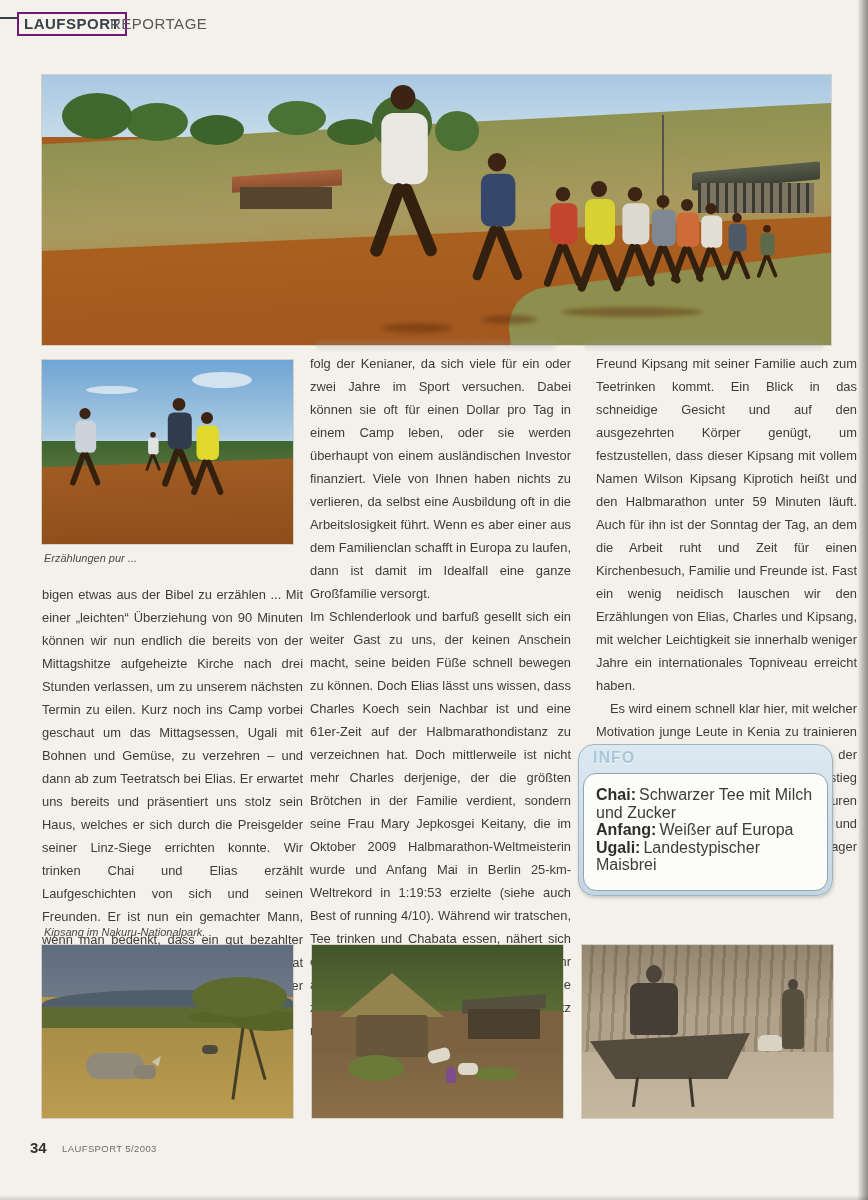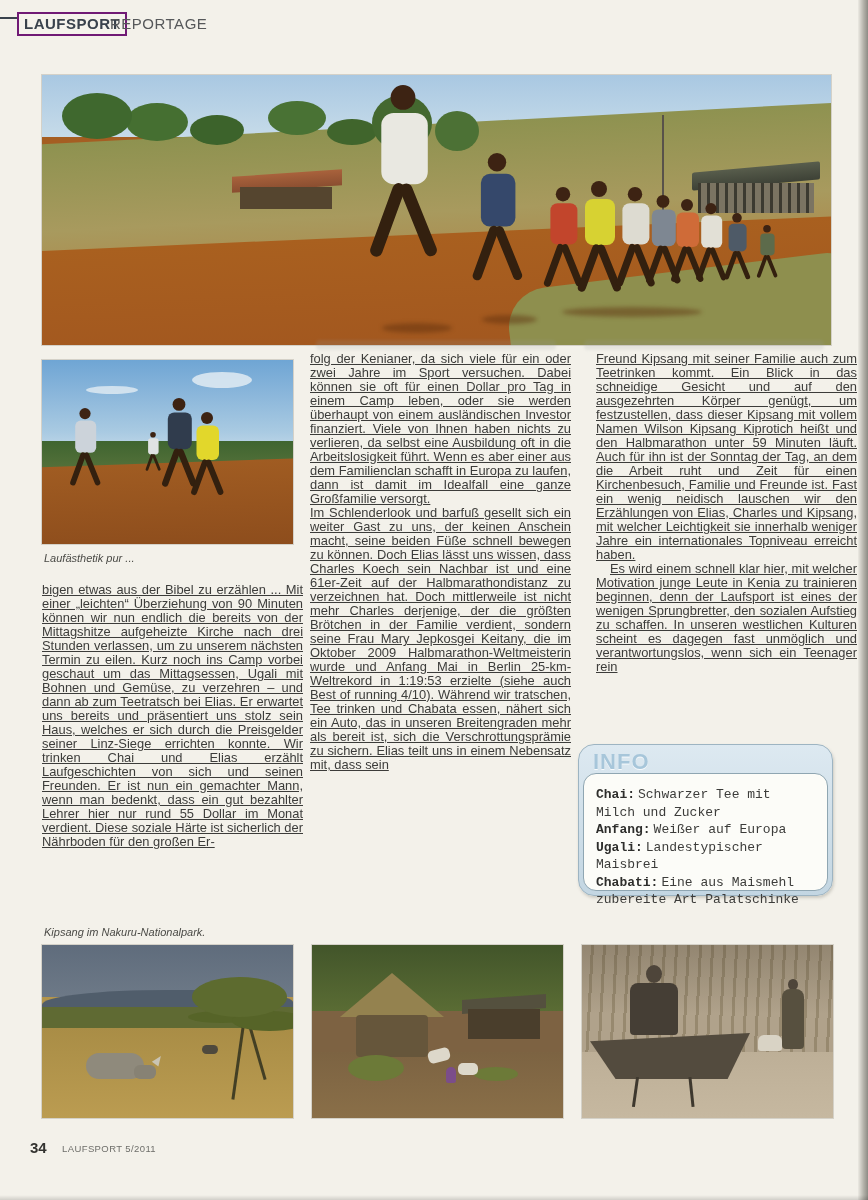--- a/index.html
+++ b/index.html
@@ -61,8 +61,8 @@
   .sidephoto-caption{position:absolute;left:44px;top:552px;}
 
   
-  .col{position:absolute;width:261px;font-size:12.9px;line-height:14px;color:#3c3c3a;
-    text-align:justify;text-decoration:underline;}
+  .col{position:absolute;width:261px;font-size:12.9px;line-height:23px;color:#3c3c3a;
+    text-align:justify;}
   .col p{margin:0;}
   .col1{left:42px;top:583px;}
   .col2{left:310px;top:352px;}

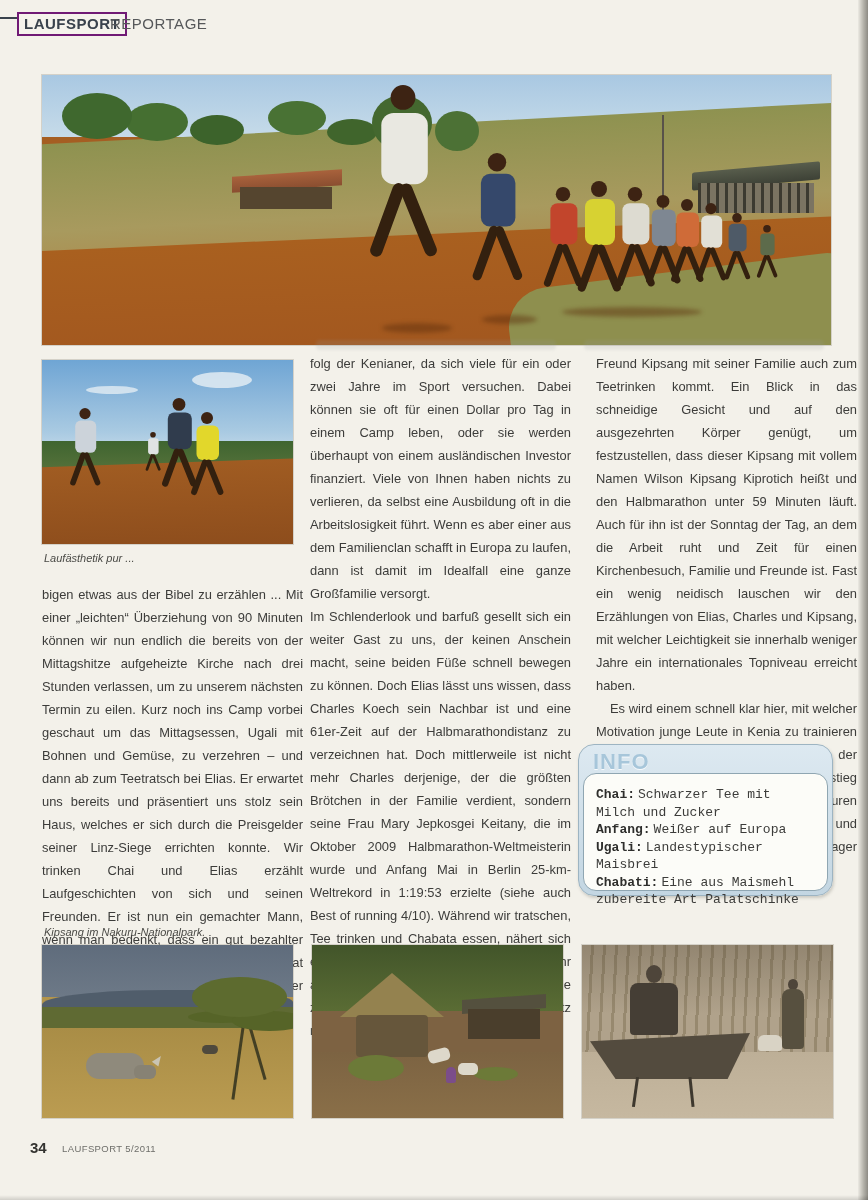--- a/index.html
+++ b/index.html
@@ -272,7 +272,7 @@
         </span>
       </div>
   </div>
-  <div class="caption sidephoto-caption">Laufästhetik pur ...</div>
+  <div class="caption sidephoto-caption">Erzählungen pur ...</div>
 
   <div class="bleed" style="left:316px;top:340px;width:240px;"></div>
   <div class="bleed" style="left:584px;top:340px;width:240px;"></div>

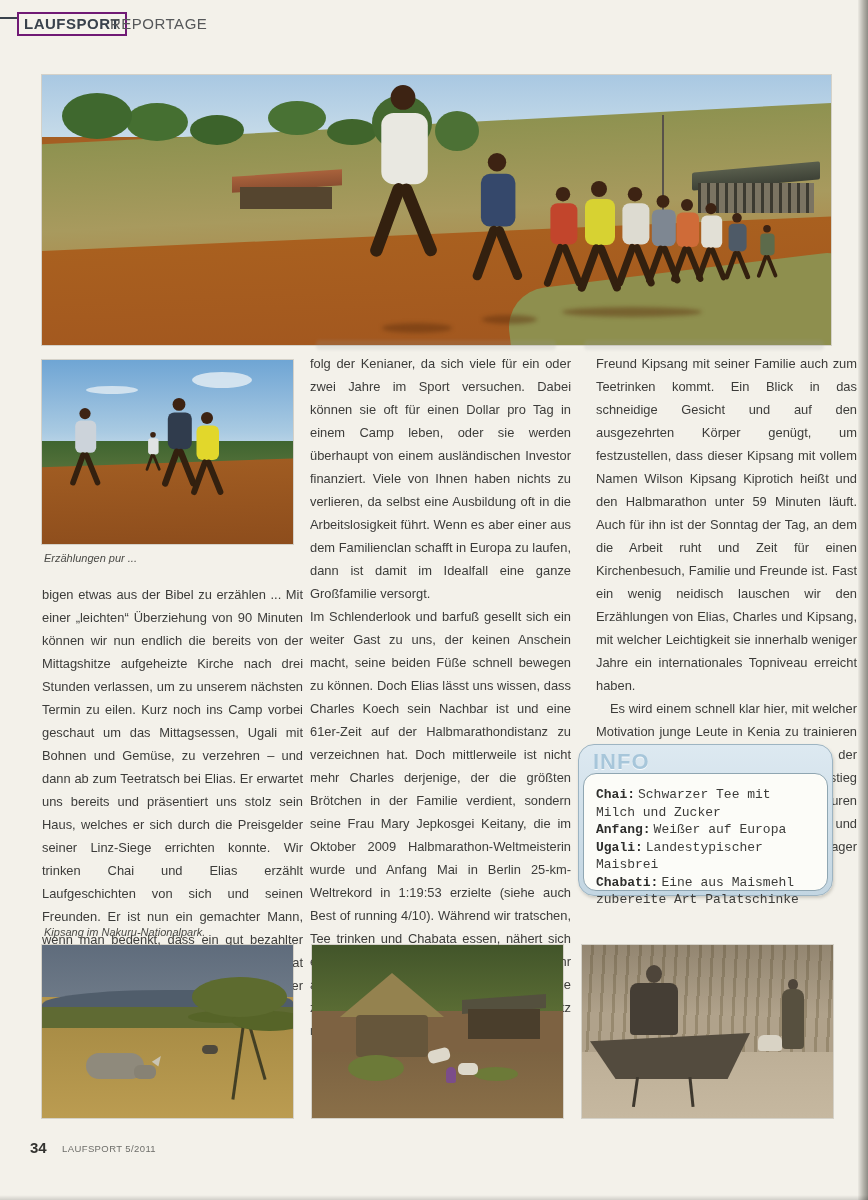--- a/index.html
+++ b/index.html
@@ -75,7 +75,7 @@
   .infobox{position:absolute;left:578px;top:744px;width:253px;height:150px;
     background:linear-gradient(180deg,#dde9f1,#c3d6e2);border:1px solid #9db4c2;border-radius:16px;
     box-shadow:1px 2px 3px rgba(90,90,80,.25);}
-  .infobox-title{position:absolute;left:14px;top:4px;font-size:22px;font-weight:bold;letter-spacing:1px;
+  .infobox-title{position:absolute;left:14px;top:4px;font-size:16px;font-weight:bold;letter-spacing:1px;
     color:#a7c6da;text-shadow:0 1px 0 rgba(255,255,255,.8);}
   .infobox-inner{position:absolute;left:4px;right:4px;top:28px;bottom:4px;background:#fcfcf8;
     border:1px solid #8fa6b2;border-radius:13px;padding:12px 10px 8px 12px;box-sizing:border-box;}

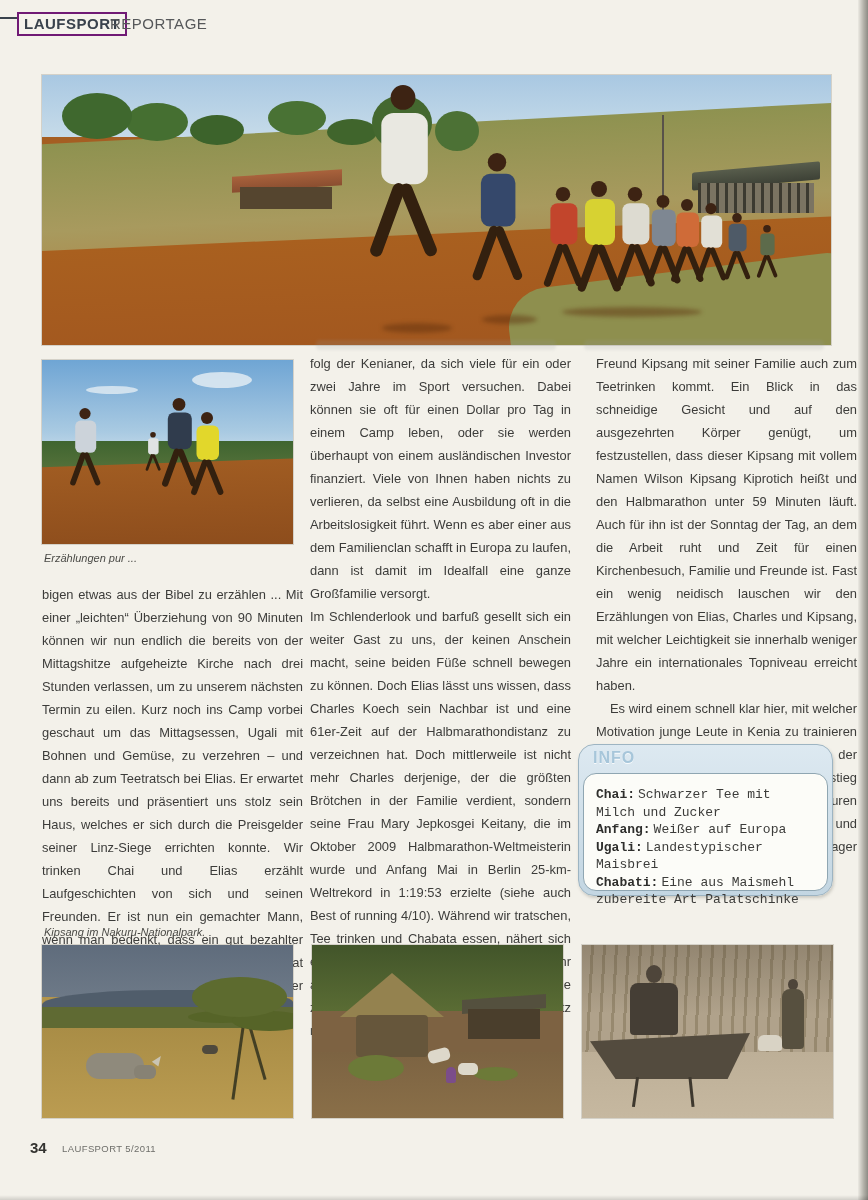--- a/index.html
+++ b/index.html
@@ -79,7 +79,7 @@
     color:#a7c6da;text-shadow:0 1px 0 rgba(255,255,255,.8);}
   .infobox-inner{position:absolute;left:4px;right:4px;top:28px;bottom:4px;background:#fcfcf8;
     border:1px solid #8fa6b2;border-radius:13px;padding:12px 10px 8px 12px;box-sizing:border-box;}
-  .info-item{font-size:13px;line-height:17.5px;color:#3c3c3a;font-family:Liberation Mono, monospace;}
+  .info-item{font-size:16px;line-height:17.5px;color:#3c3c3a;}
   .info-term{font-weight:bold;color:#2e2e2c;}
   .info-def{margin-left:3px;}
 

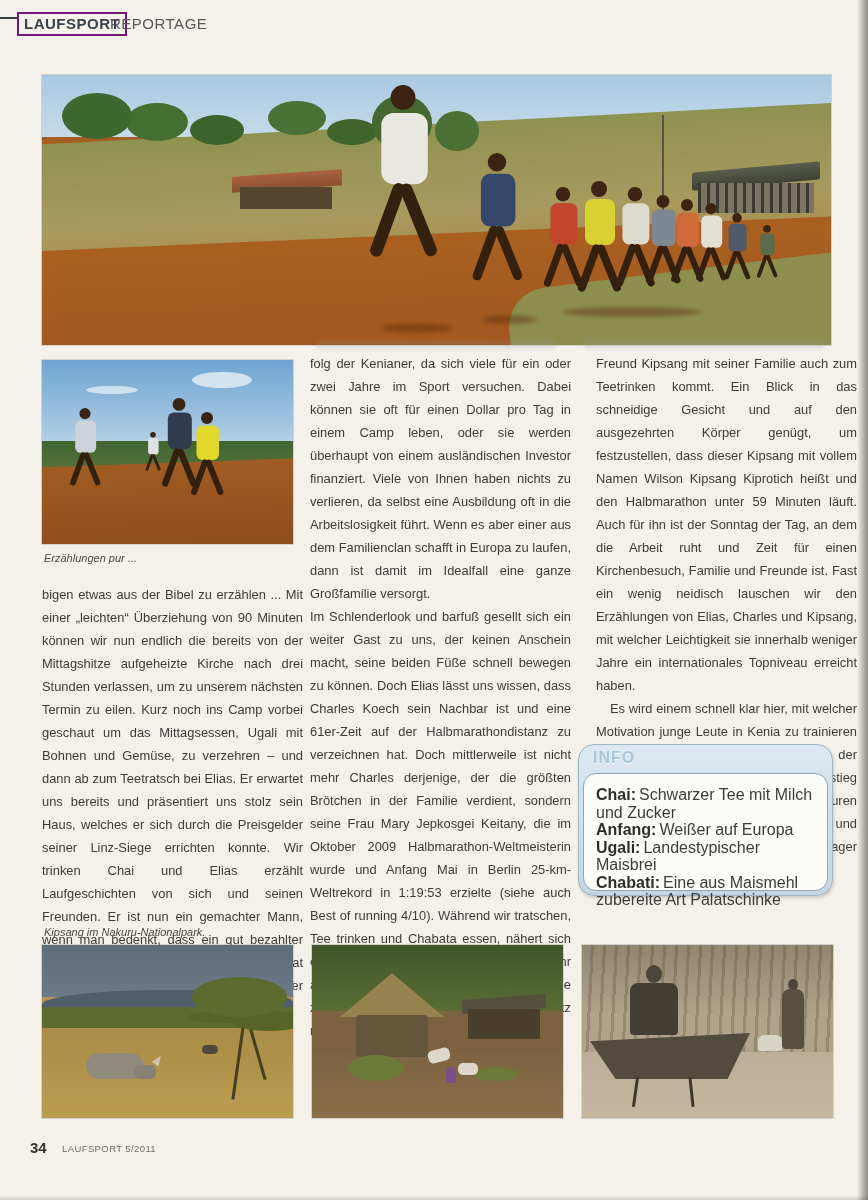--- a/index.html
+++ b/index.html
@@ -297,7 +297,6 @@
       <div class="info-item"><span class="info-term">Chai:</span><span class="info-def">Schwarzer Tee mit Milch und Zucker</span></div>
       <div class="info-item"><span class="info-term">Anfang:</span><span class="info-def">Weißer auf Europa</span></div>
       <div class="info-item"><span class="info-term">Ugali:</span><span class="info-def">Landestypischer Maisbrei</span></div>
-      <div class="info-item"><span class="info-term">Chabati:</span><span class="info-def">Eine aus Maismehl zubereite Art Palatschinke</span></div>
     </div>
   </div>
 

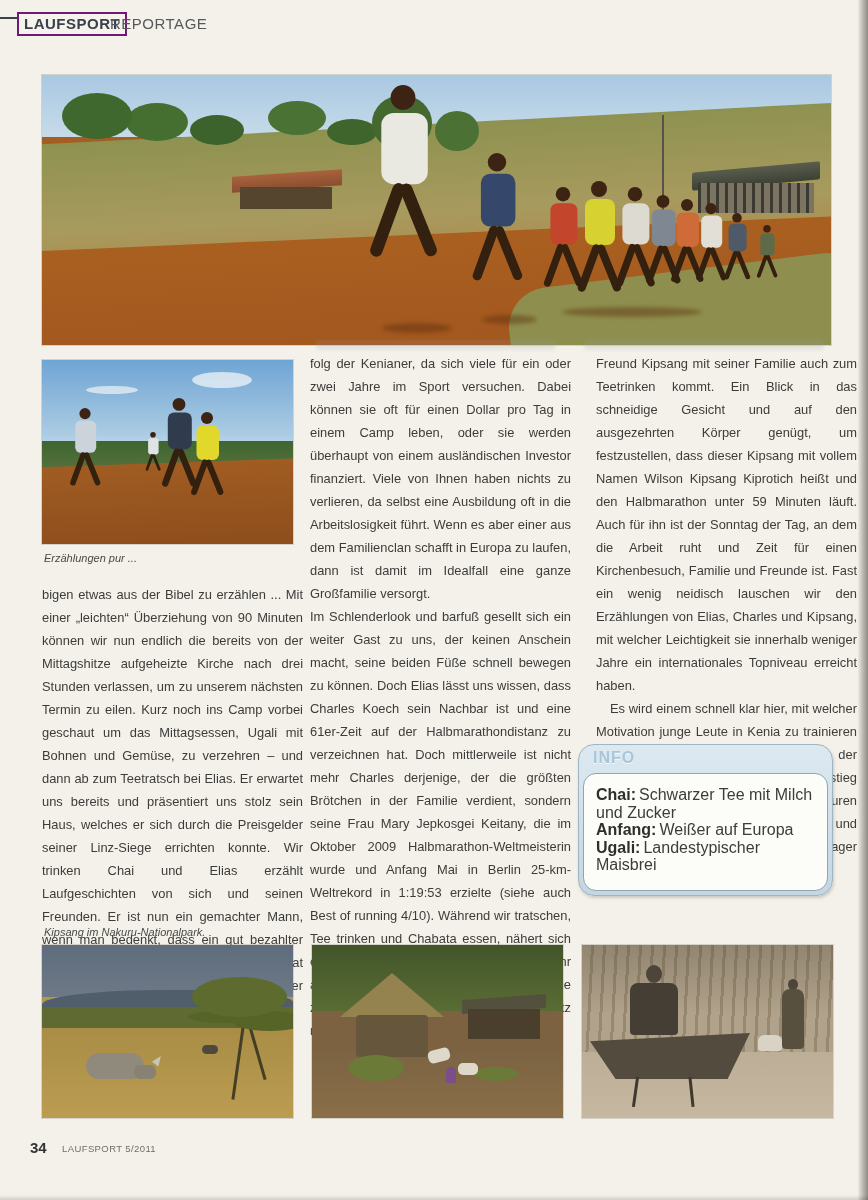--- a/index.html
+++ b/index.html
@@ -344,7 +344,7 @@
   </div>
 
   <div class="footer-num">34</div>
-  <div class="footer-mag">LAUFSPORT 5/2011</div>
+  <div class="footer-mag">LAUFSPORT 5/2003</div>
 
   <div class="scan-edge-right"></div>
   <div class="scan-edge-bottom"></div>

